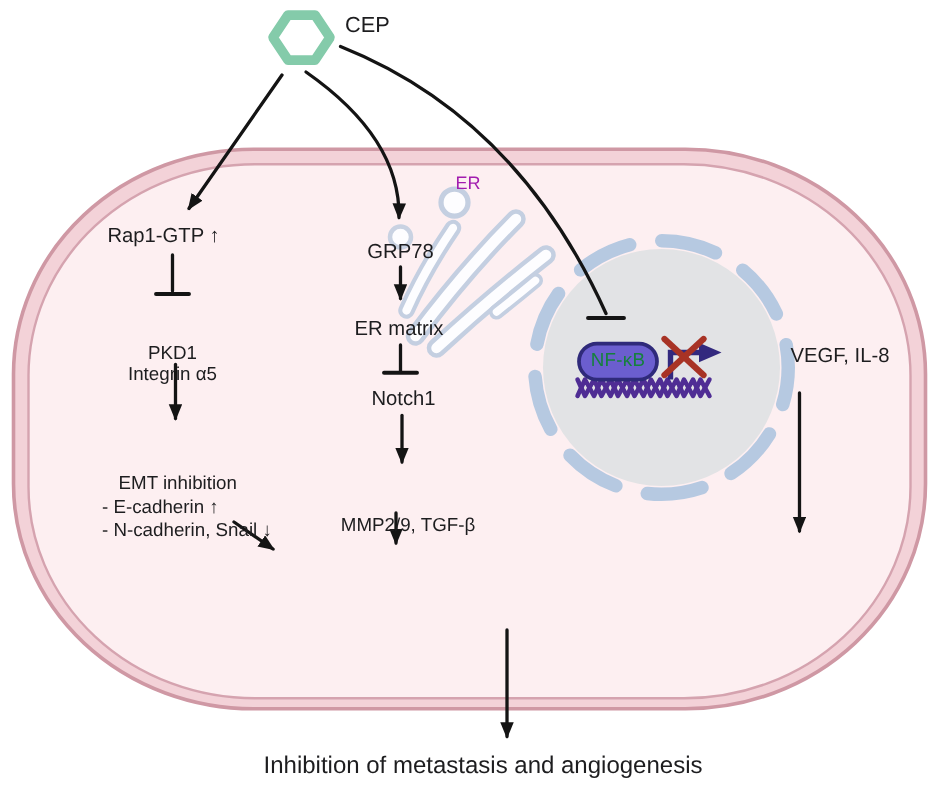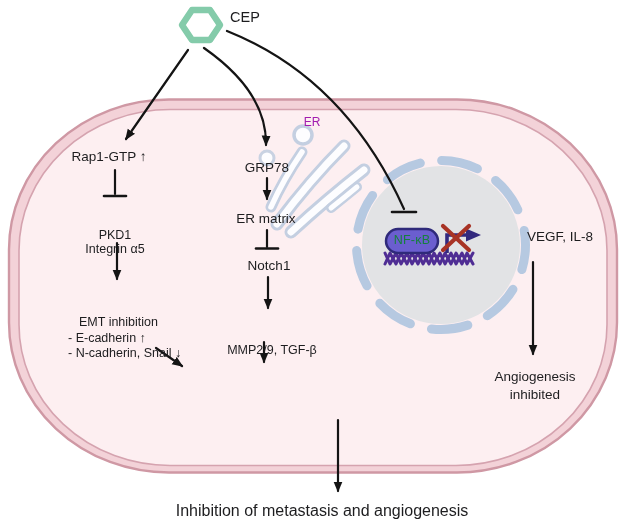--- a/index.html
+++ b/index.html
@@ -141,7 +141,6 @@
 
   <div class="lbl med ctr" style="left:514px;top:229px;margin-left:46px;">VEGF, IL-8</div>
 
-  <div class="lbl med ctr multiline" style="left:535px;top:368px;width:120px;line-height:18px;">Angiogenesis inhibited</div>
 
   <div class="lbl huge ctr" style="left:322px;top:502px;">Inhibition of metastasis and angiogenesis</div>
 

